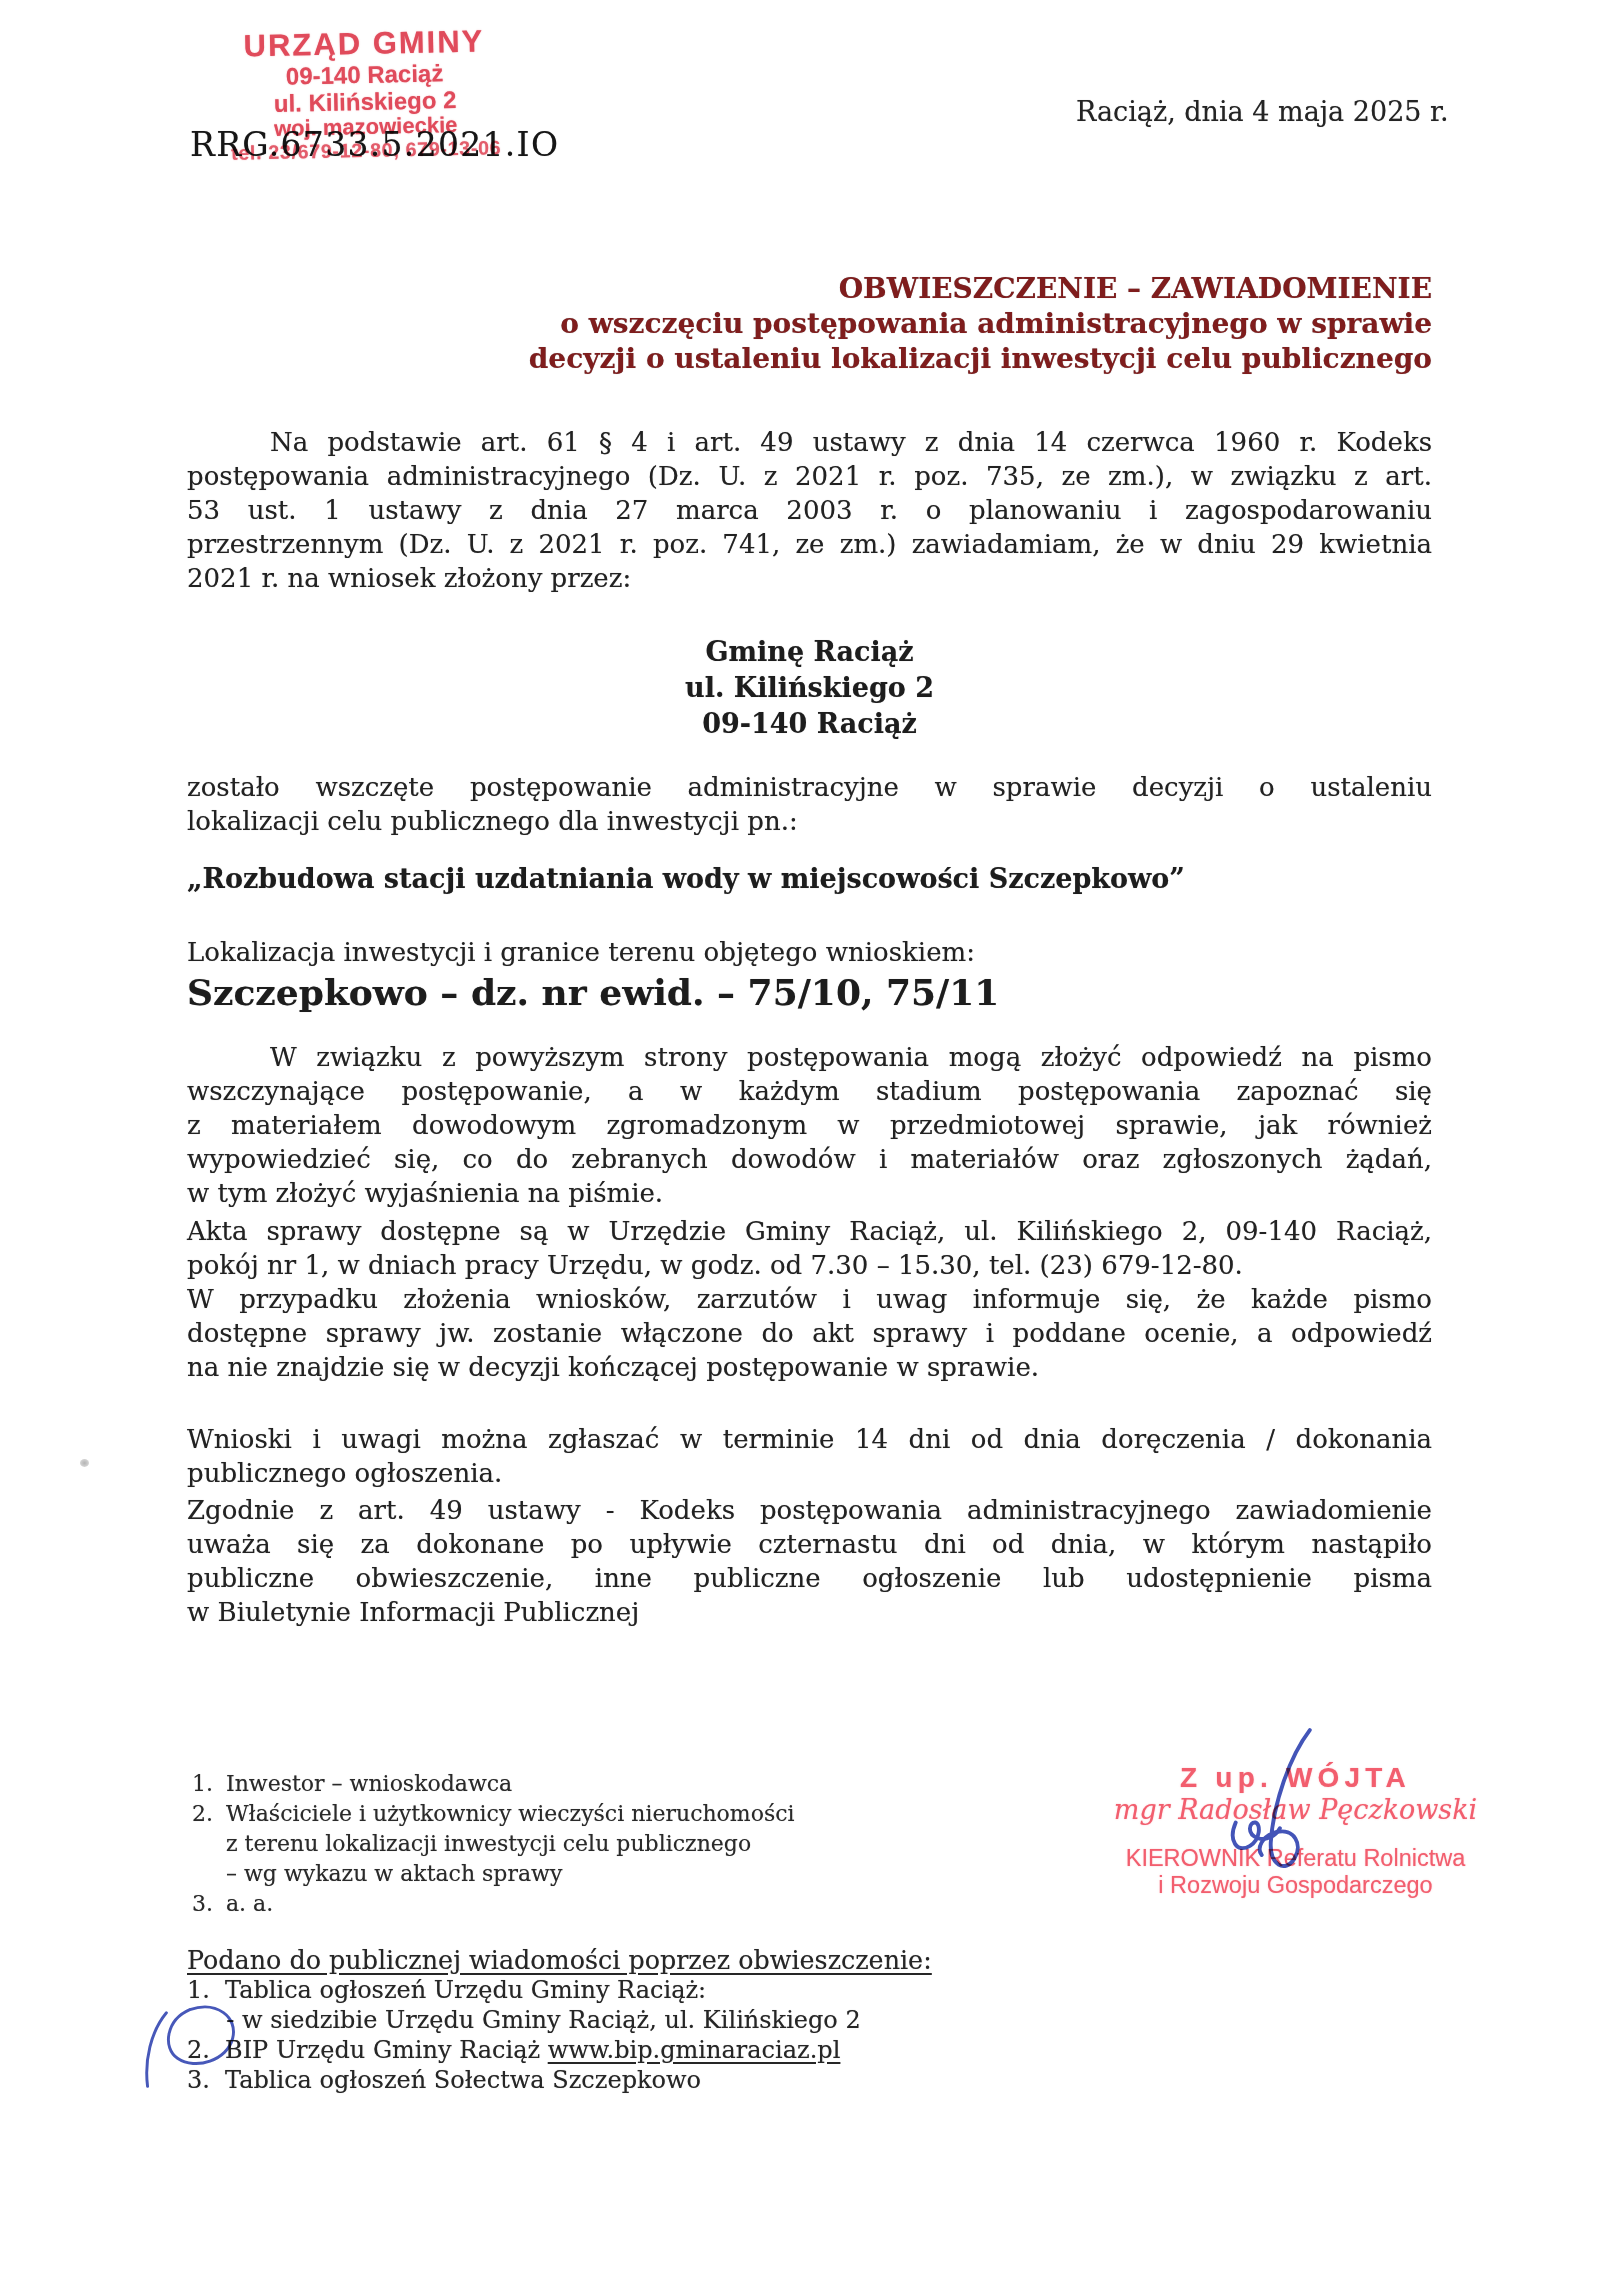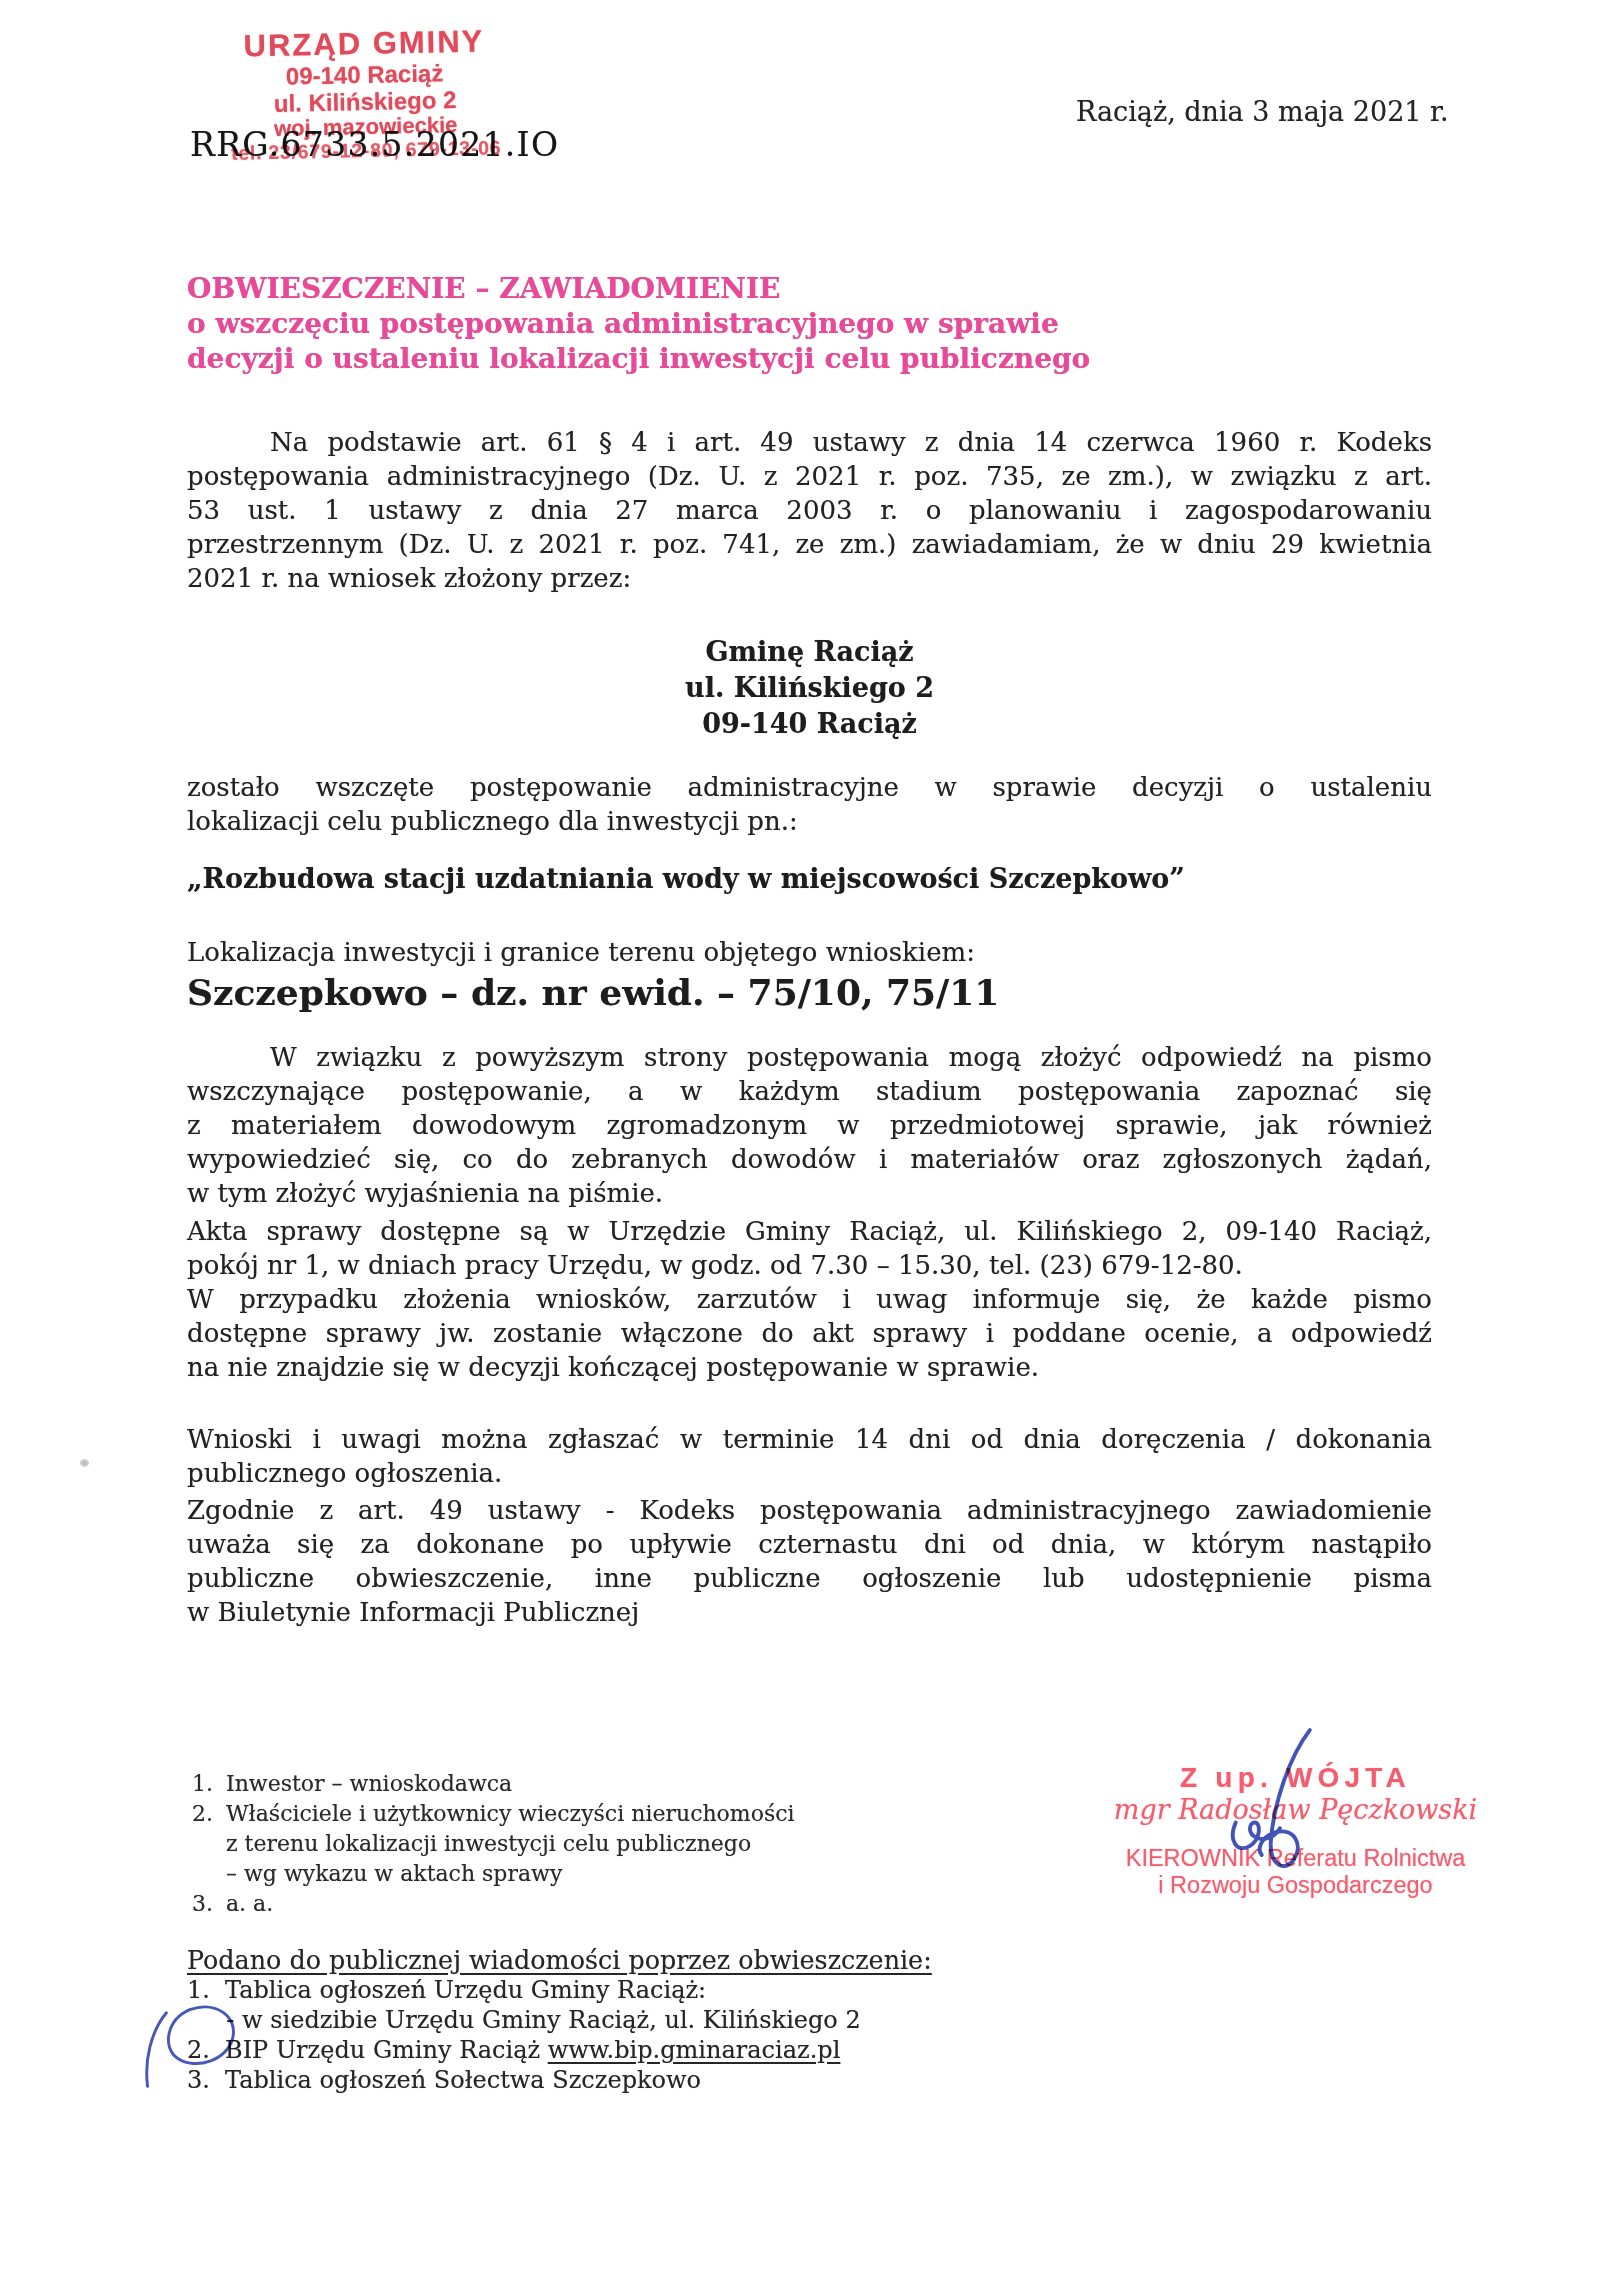--- a/index.html
+++ b/index.html
@@ -100,7 +100,7 @@
   </div>
 
   <div class="case-number ink">RRG.6733.5.2021.IO</div>
-  <div class="date-line ink">Raciąż, dnia 3 maja 2021 r.</div>
+  <div class="date-line ink">Raciąż, dnia 4 maja 2025 r.</div>
 
   <div class="col doc-title ink">
     <div>OBWIESZCZENIE – ZAWIADOMIENIE</div>

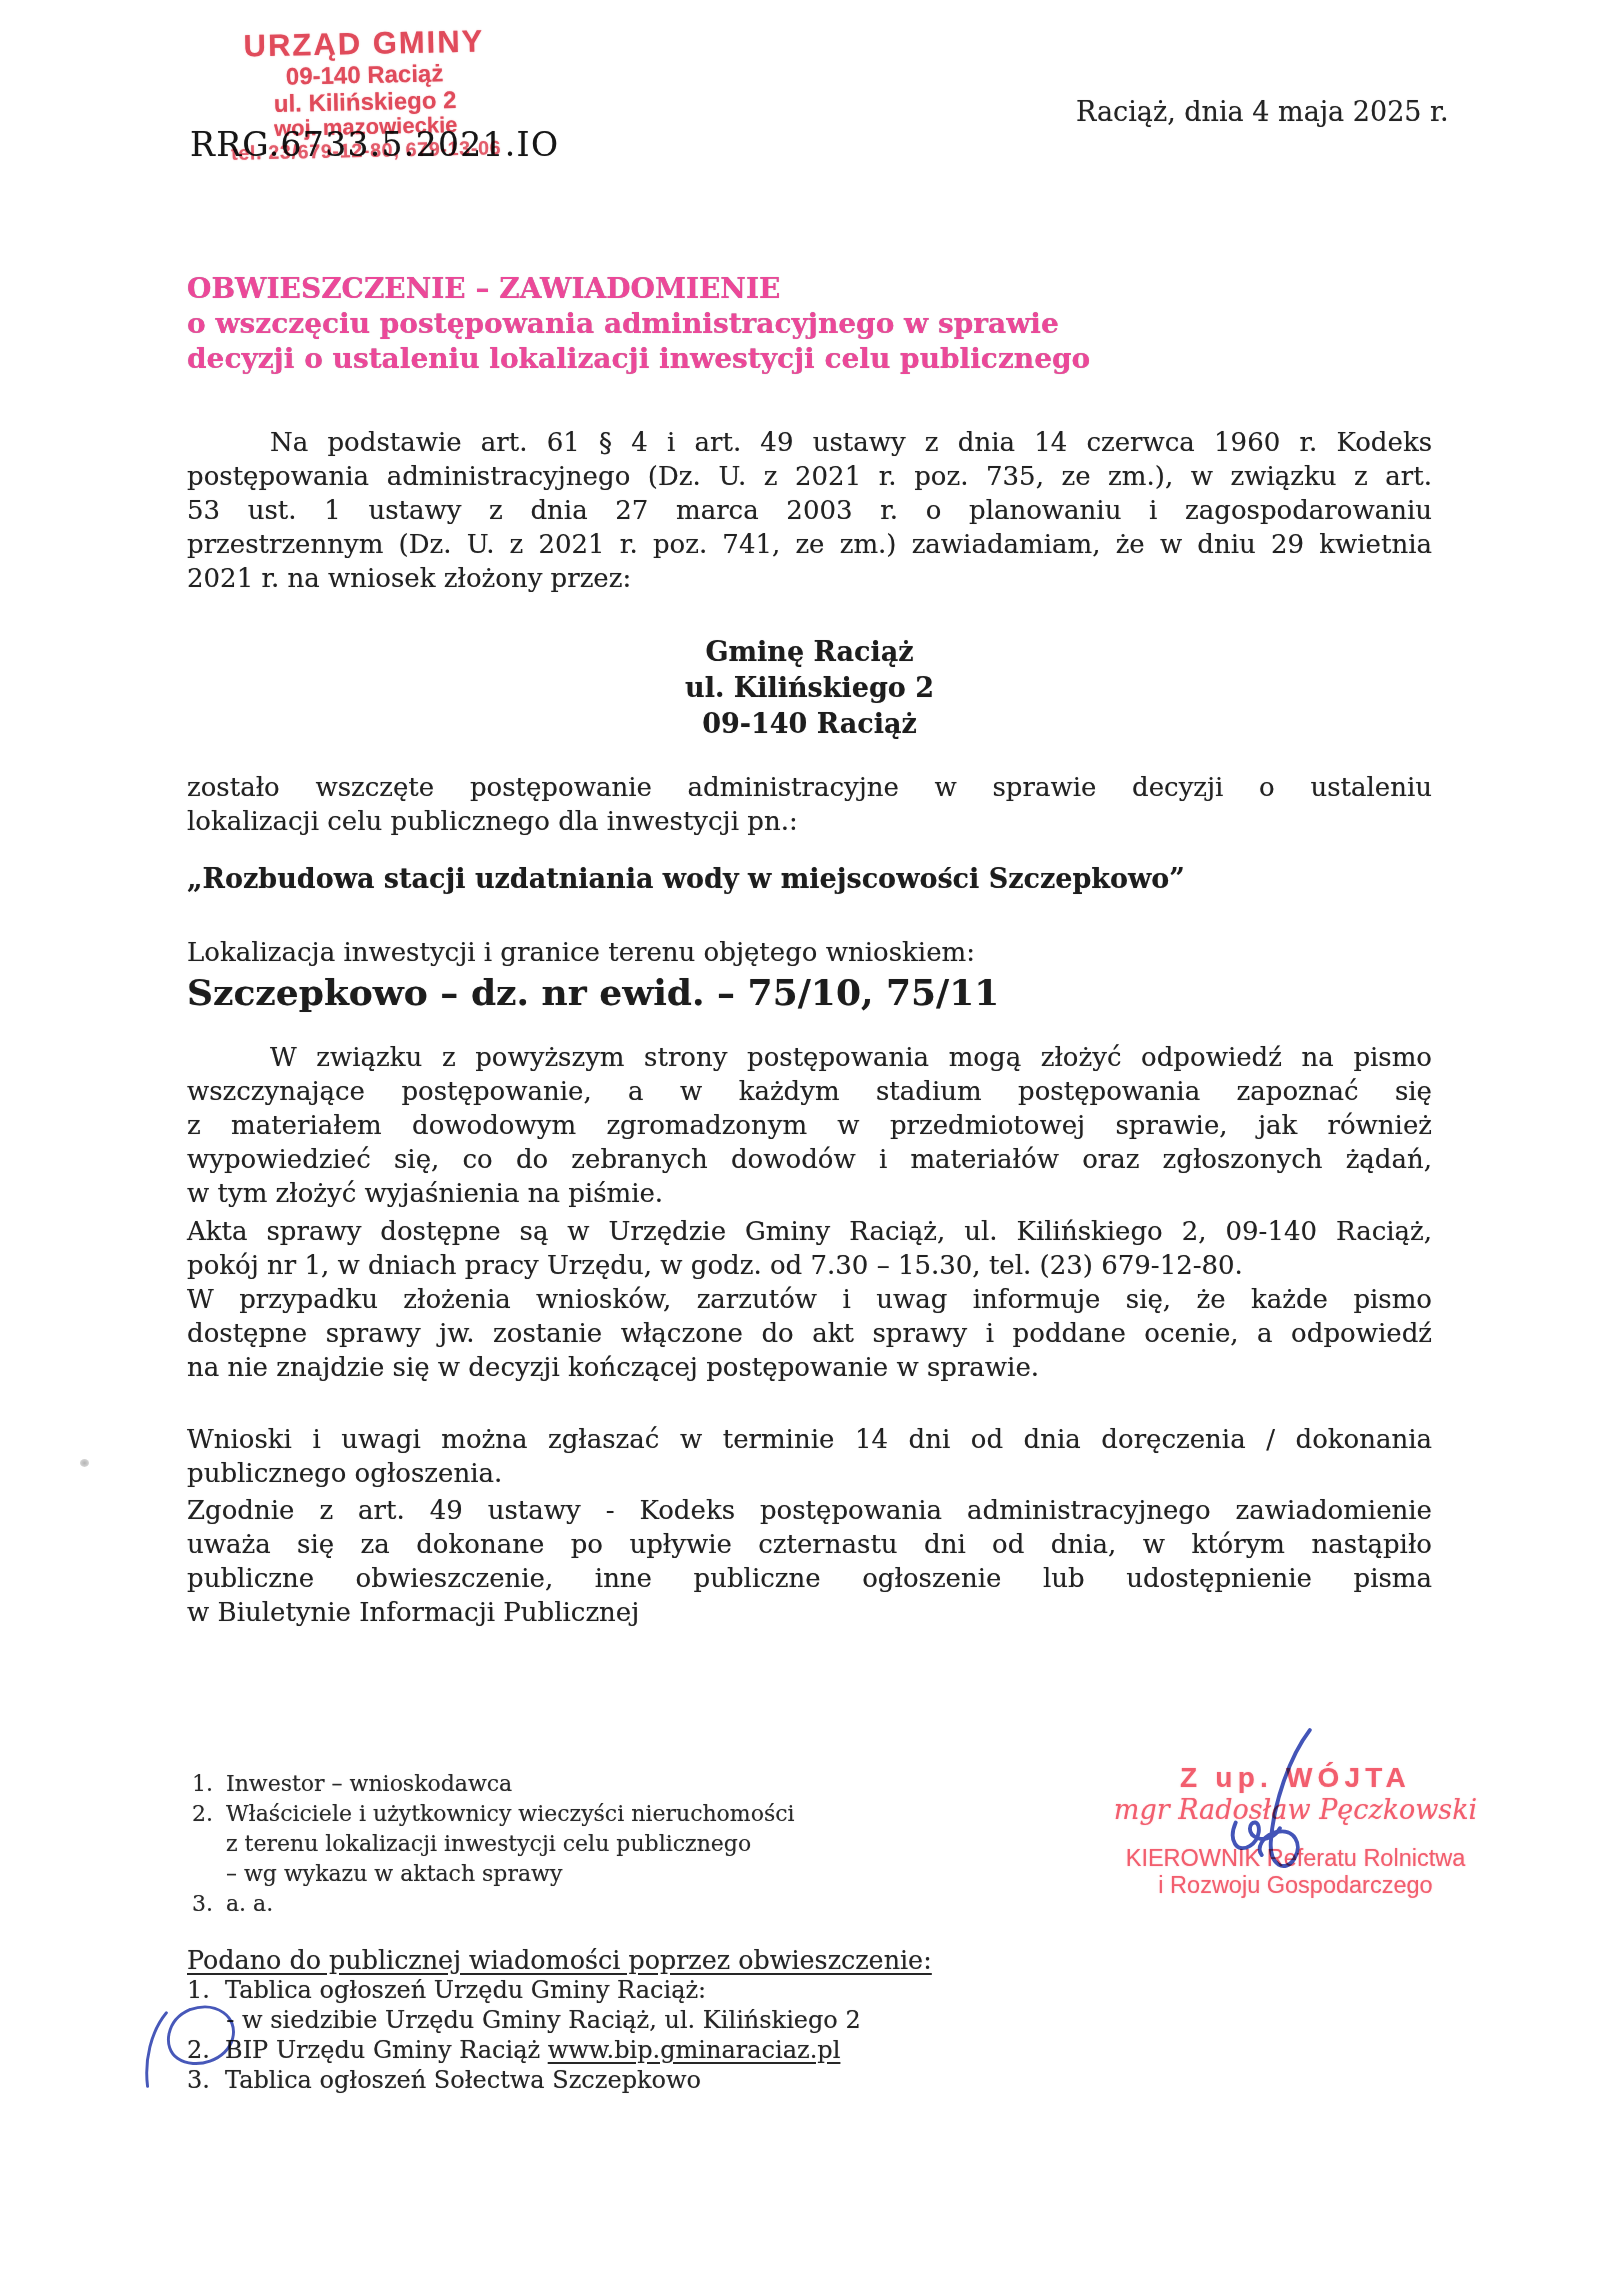--- a/index.html
+++ b/index.html
@@ -46,7 +46,7 @@
   .jline.last{text-align-last:left;}
   .jline.indent{padding-left:83px;}
 
-  .doc-title{top:271px;text-align:left;font-weight:bold;font-size:28px;line-height:35px;color:#ec4899;}
+  .doc-title{top:271px;text-align:right;font-weight:bold;font-size:28px;line-height:35px;color:#7f1d1d;}
   .applicant{top:634px;text-align:center;font-weight:bold;font-size:27px;line-height:36px;color:#1d1d1d;}
   .investment{top:862px;text-align:left;font-weight:bold;font-size:27px;color:#1d1d1d;}
   .location-label{top:937px;font-size:26px;}

